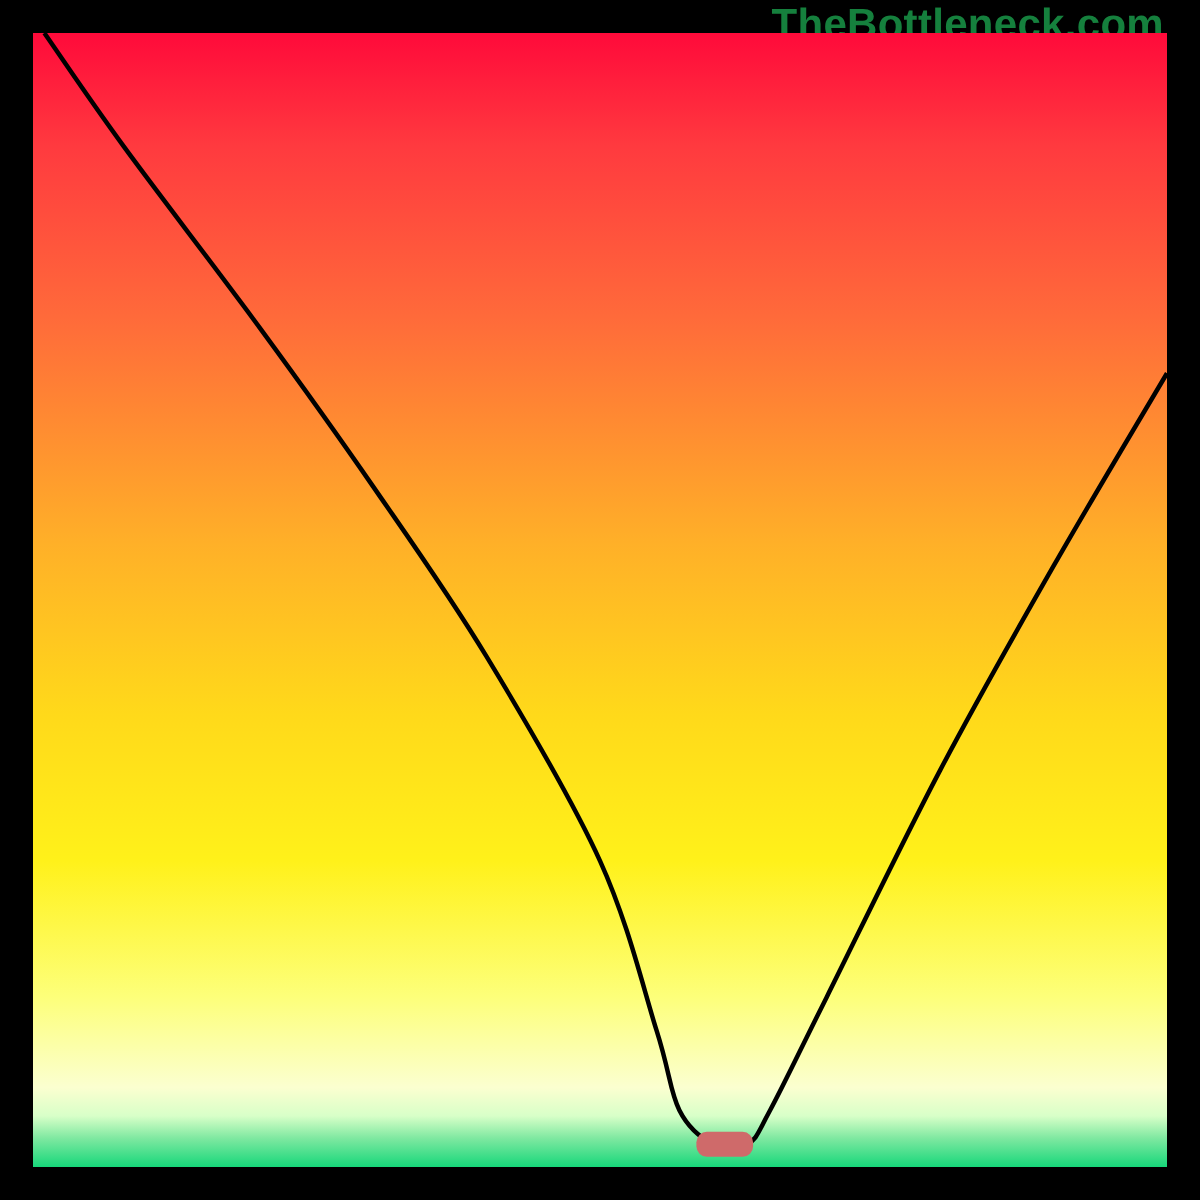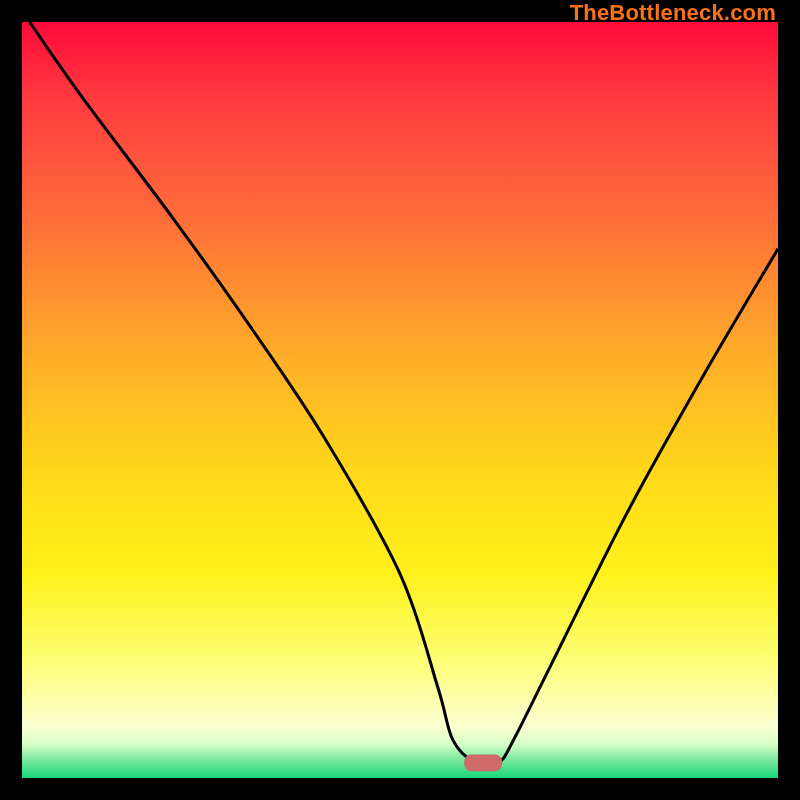--- a/index.html
+++ b/index.html
@@ -30,9 +30,9 @@
     top: 0px;
     right: 24px;
     font-family: Arial, Helvetica, sans-serif;
-    font-size: 22px;
+    font-size: 28px;
     font-weight: 600;
-    color: #f97316;
+    color: #15803d;
     letter-spacing: 0.2px;
     user-select: none;
   }

